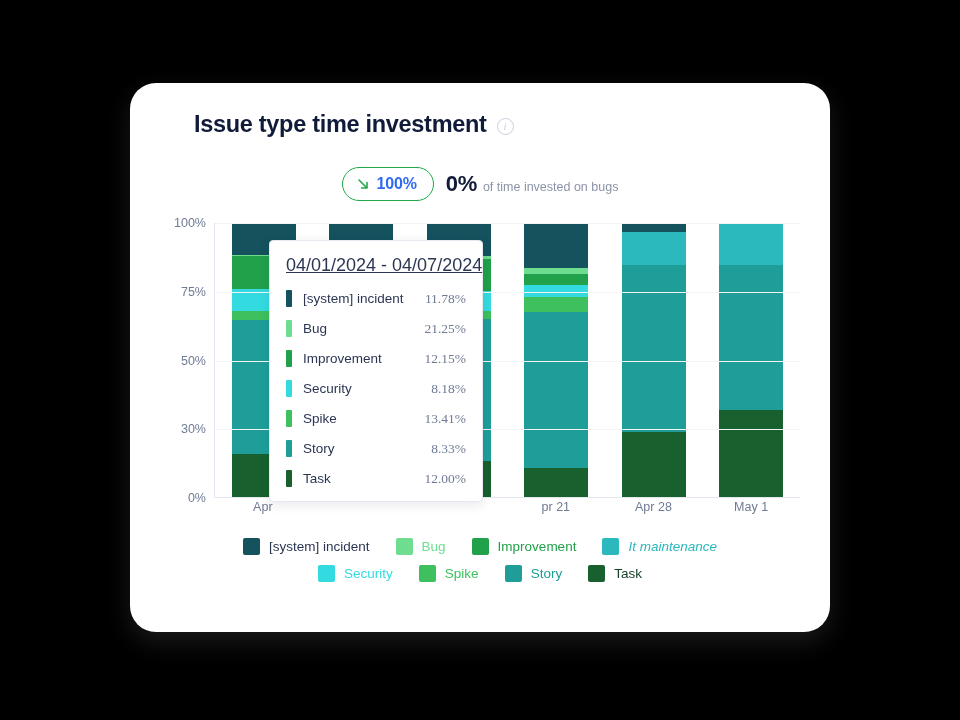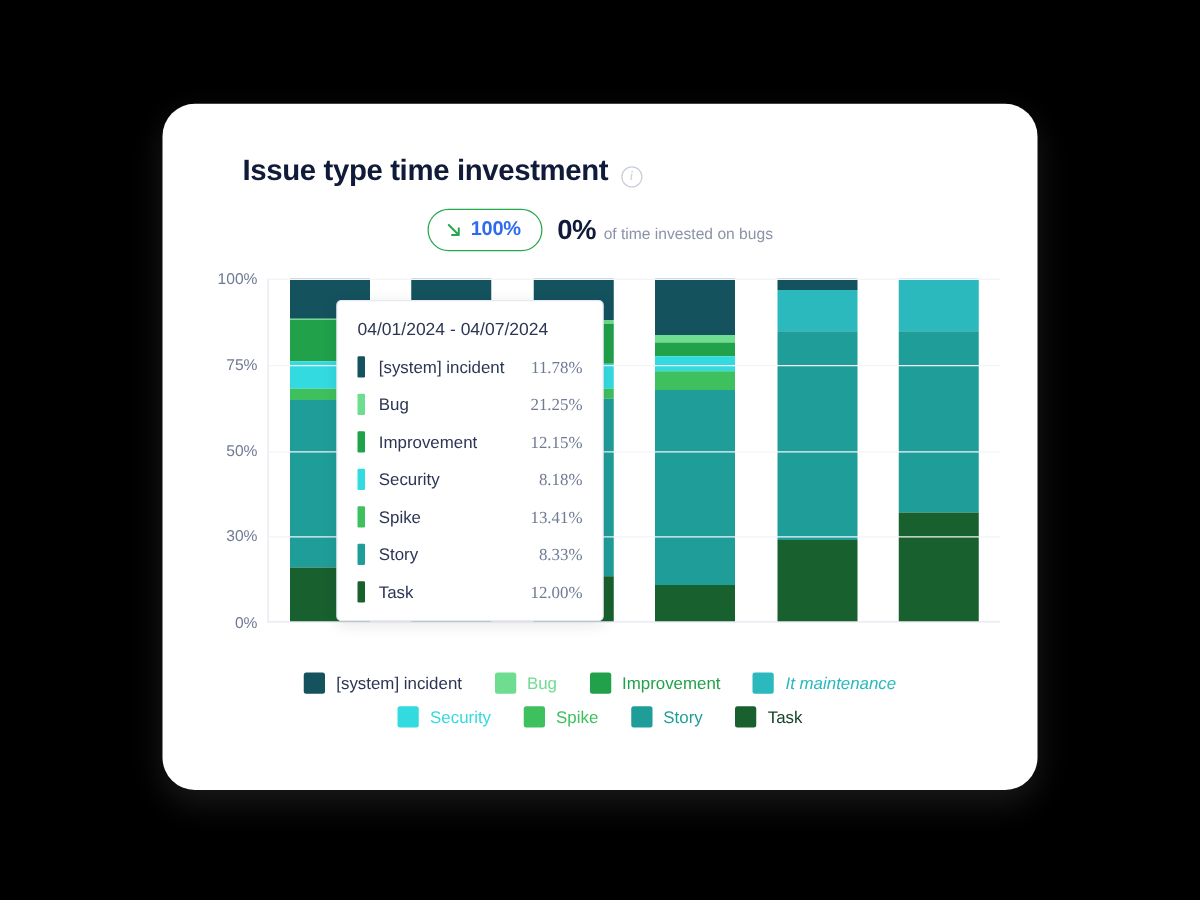--- a/index.html
+++ b/index.html
@@ -34,9 +34,9 @@
   .card-header {
     position: absolute;
     left: 64px;
-    top: 40px;
-    display: flex;
-    align-items: flex-end;
+    top: 28px;
+    display: flex;
+    align-items: center;
     gap: 10px;
   }
   .card-title {

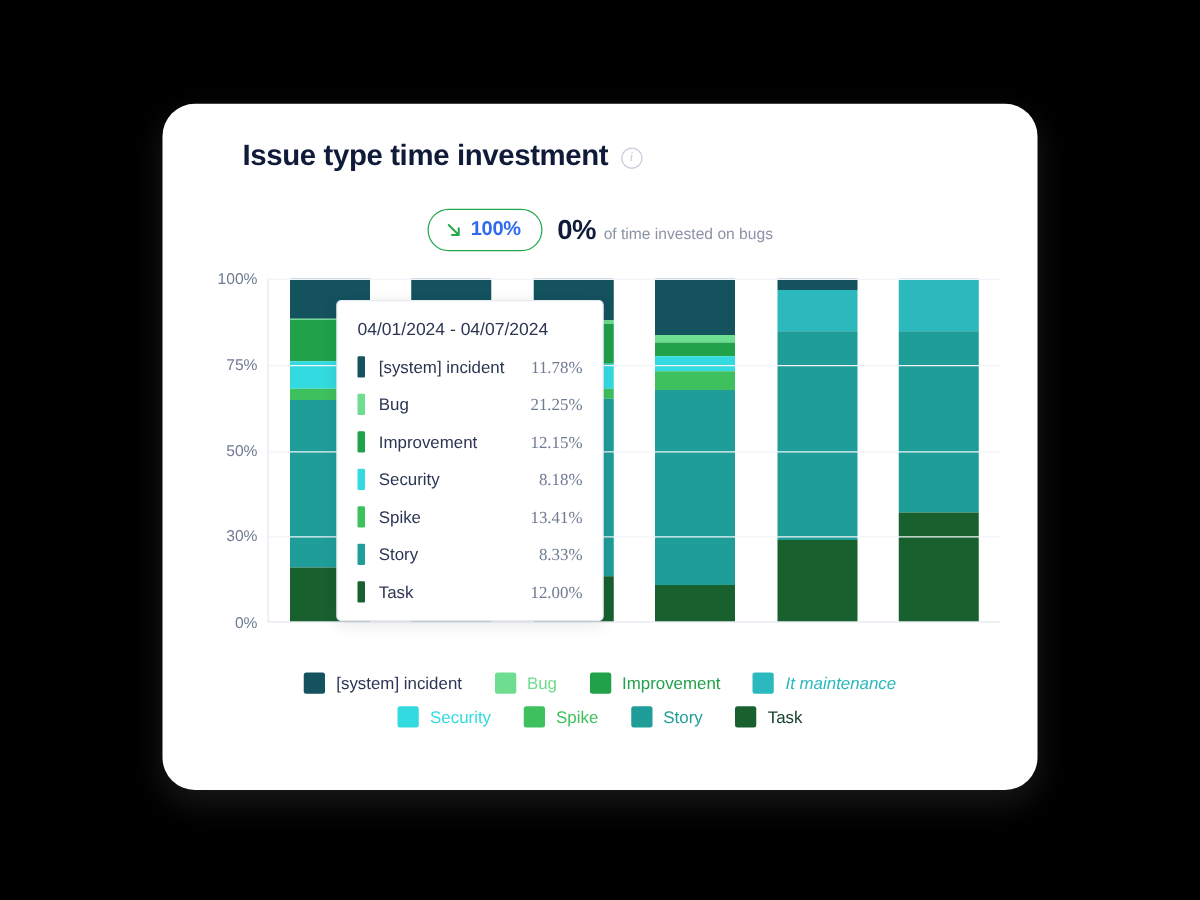--- a/index.html
+++ b/index.html
@@ -229,10 +229,11 @@
     box-sizing: border-box;
   }
   .tooltip-title {
-    font-size: 14px;
+    font-size: 18px;
     color: #2c3654;
     margin-bottom: 14px;
     white-space: nowrap;
+    text-decoration: underline;
   }
   .tooltip-row {
     display: flex;

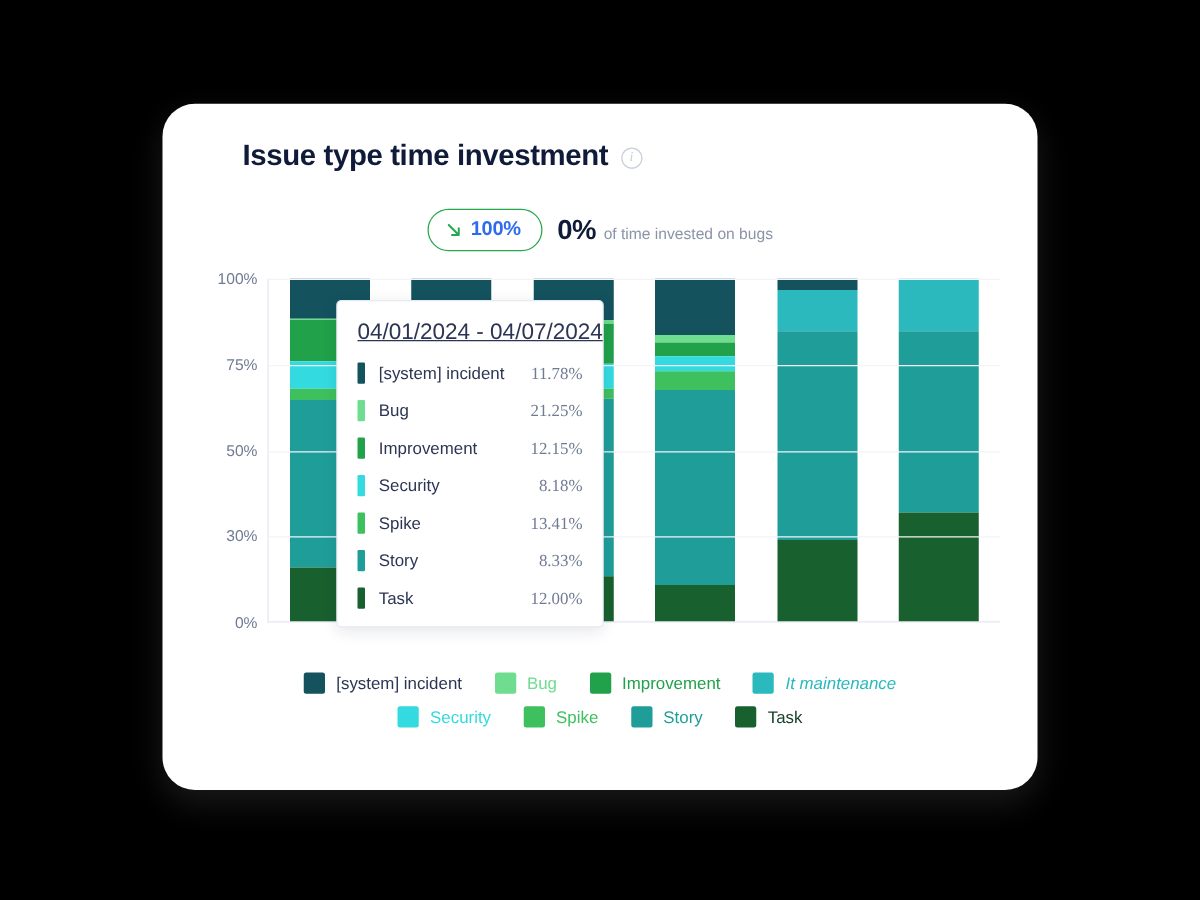--- a/index.html
+++ b/index.html
@@ -348,6 +348,14 @@
           <div class="gridline" style="top: 68.75px;"></div>
           <div class="gridline" style="top: 0px;"></div>
         </div>
+      <div class="x-axis">
+          <div class="x-tick">Apr</div>
+          <div class="x-tick"></div>
+          <div class="x-tick"></div>
+          <div class="x-tick">pr 21</div>
+          <div class="x-tick">Apr 28</div>
+          <div class="x-tick">May 1</div>
+        </div>
     </div>
 
     <div class="legend">

